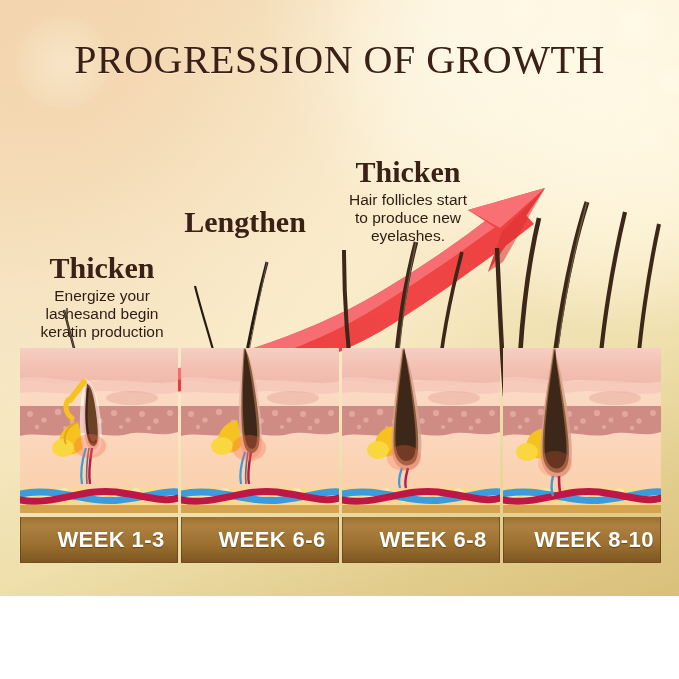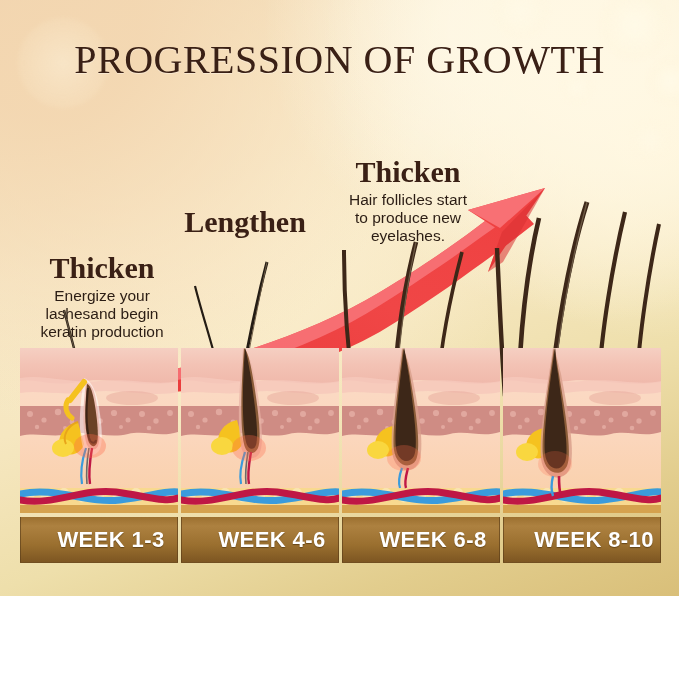--- a/index.html
+++ b/index.html
@@ -254,7 +254,7 @@
       <path d="M67,104 C65,116 64,126 65,136" stroke="#6b6b6b" stroke-width="1.6" fill="none"></path>
       <ellipse cx="68" cy="100" rx="17" ry="13" fill="#ff6a4a" opacity="0.32"></ellipse>
     </svg>
-    <div class="label">WEEK 4-6</div>
+    <div class="label">WEEK 6-6</div>
   </div>
 
   <div class="panel" id="p3">

